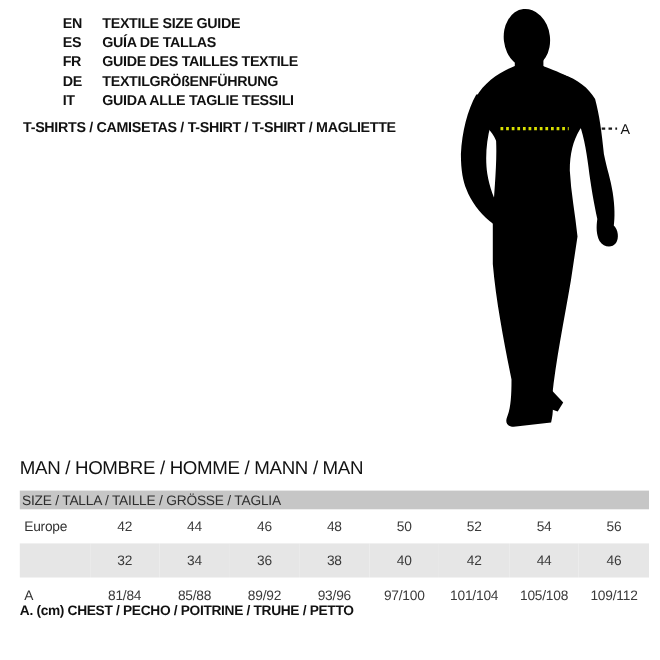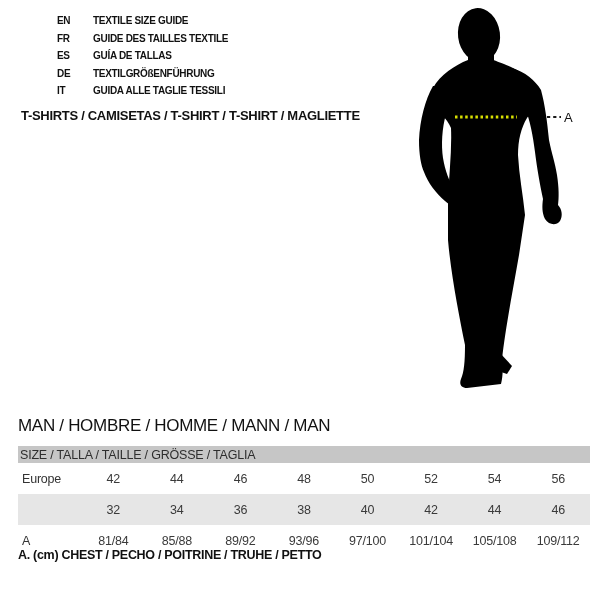--- a/index.html
+++ b/index.html
@@ -10,7 +10,7 @@
   .abs{position:absolute;}
   
   .lang-list{left:22px;top:12px;}
-  .lang-row{display:flex;line-height:17.5px;font-size:10px;font-weight:bold;letter-spacing:-.3px;padding-left:35px;}
+  .lang-row{display:flex;line-height:17.5px;font-size:13px;font-weight:bold;letter-spacing:-.3px;padding-left:35px;}
   .lang-code{width:36px;flex:0 0 36px;}
   
   .categories{left:21px;top:107px;font-size:13px;font-weight:bold;letter-spacing:-.3px;line-height:18px;}

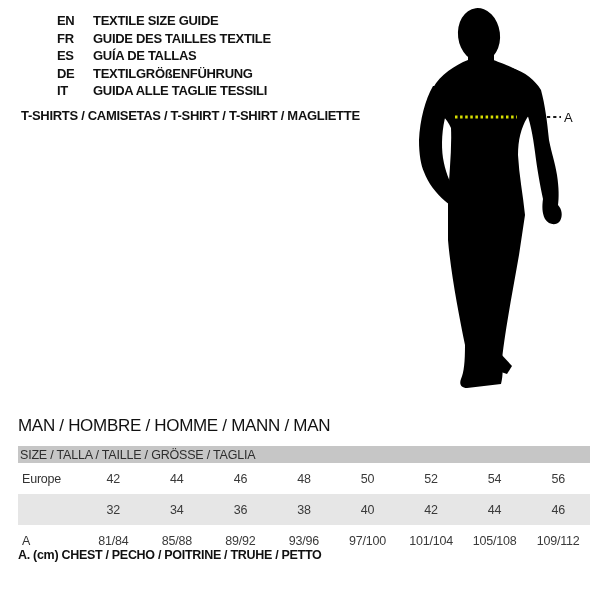--- a/index.html
+++ b/index.html
@@ -37,12 +37,12 @@
     <span class="lang-label">TEXTILE SIZE GUIDE</span>
   </div>
   <div class="lang-row">
+    <span class="lang-code">ES</span>
+    <span class="lang-label">GUÍA DE TALLAS</span>
+  </div>
+  <div class="lang-row">
     <span class="lang-code">FR</span>
     <span class="lang-label">GUIDE DES TAILLES TEXTILE</span>
-  </div>
-  <div class="lang-row">
-    <span class="lang-code">ES</span>
-    <span class="lang-label">GUÍA DE TALLAS</span>
   </div>
   <div class="lang-row">
     <span class="lang-code">DE</span>

